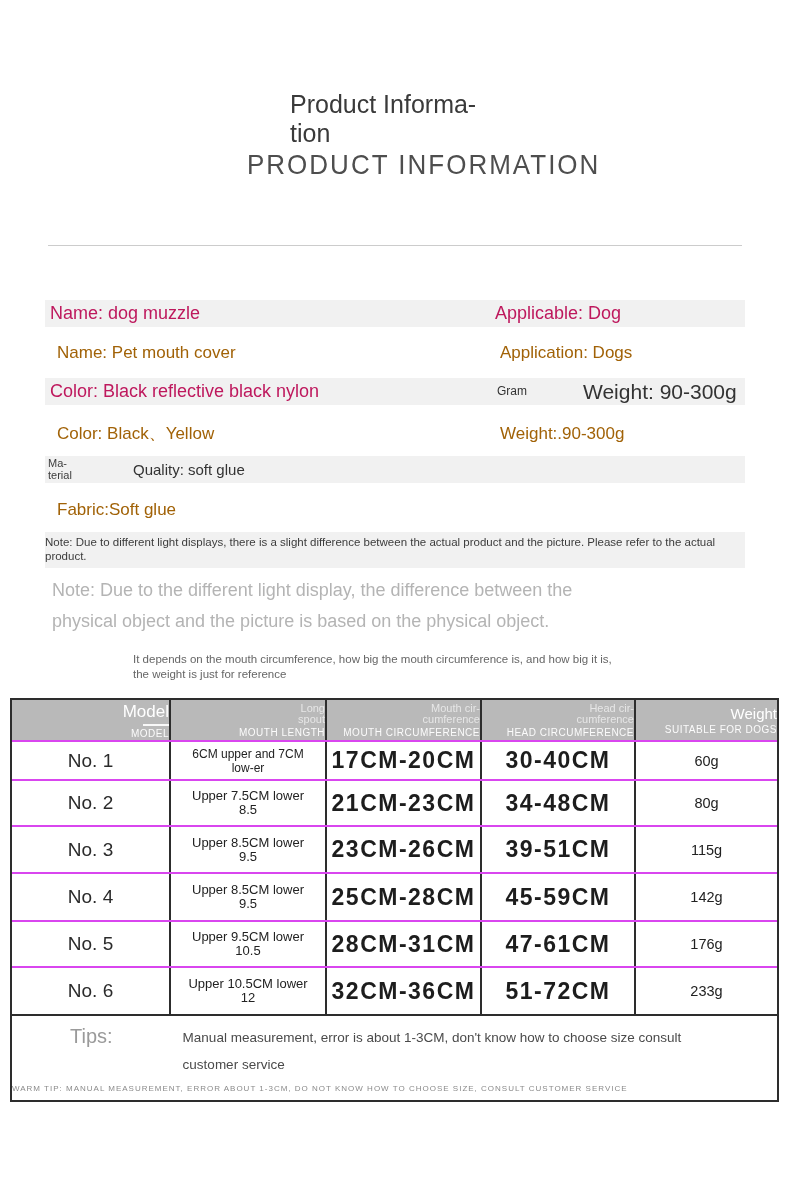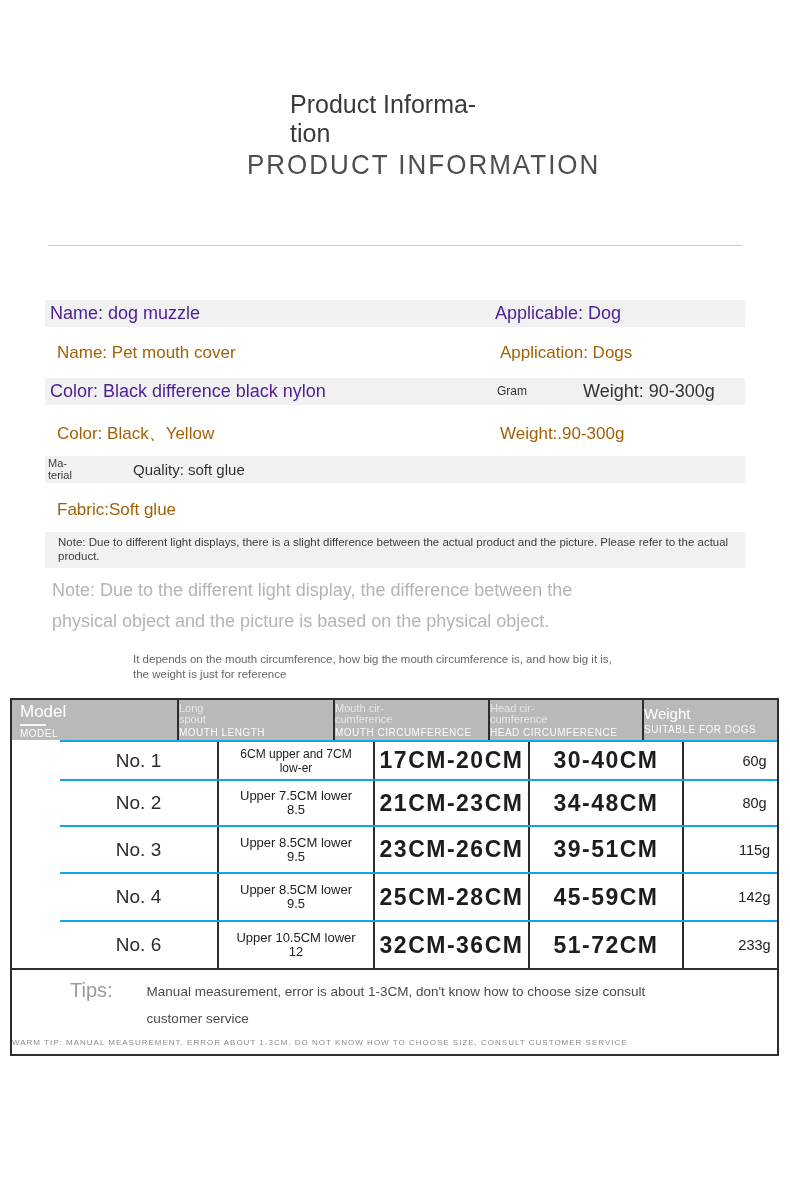--- a/index.html
+++ b/index.html
@@ -17,7 +17,7 @@
   .plainrow{position:absolute;left:45px;width:700px;height:24px;background:transparent;}
   .bar span,.plainrow span{position:absolute;white-space:nowrap;}
   .lh27{line-height:27px;} .lh24{line-height:24px;}
-  .t-dark18{font-size:18px;color:#4c1d95;}
+  .t-dark18{font-size:18px;color:#be185d;}
   .t-gray17{font-size:17px;color:#a16207;}
   .t-gram{font-size:12px;color:#333;}
   .t-weight{font-size:18px;color:#333;}

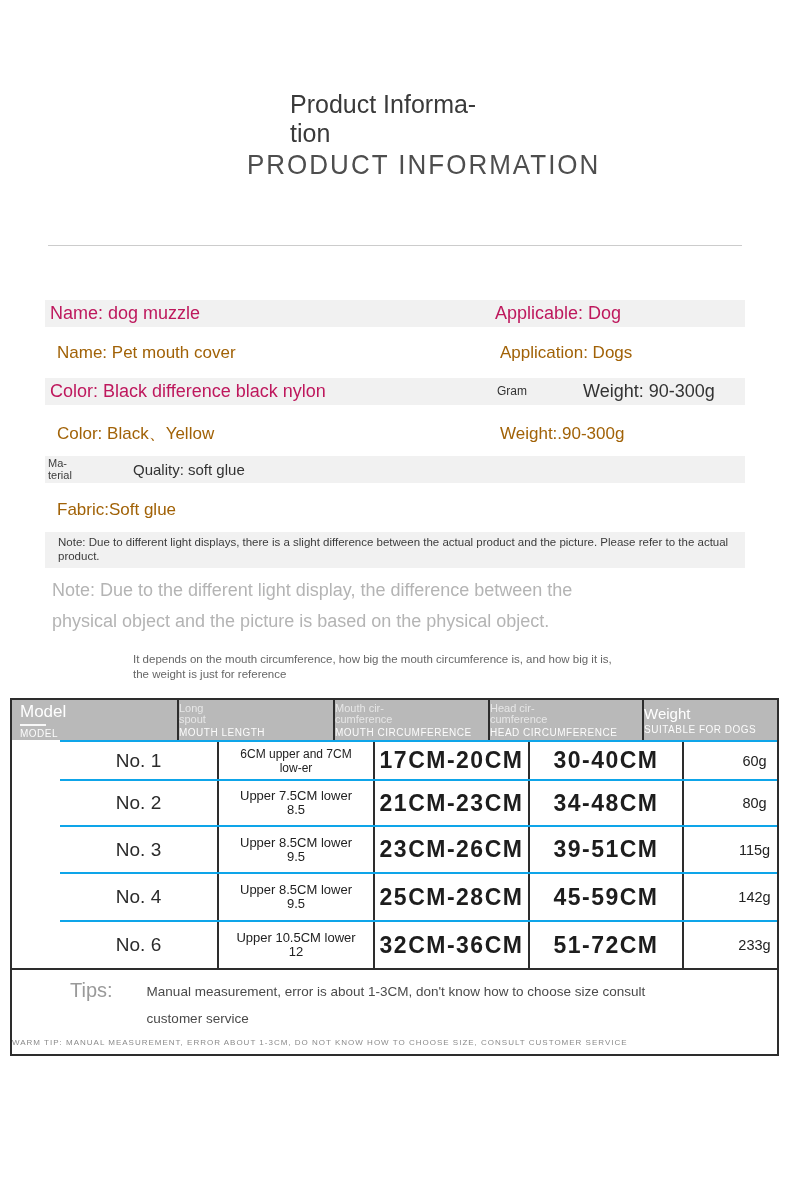--- a/index.html
+++ b/index.html
@@ -81,7 +81,7 @@
     <span class="t-gray17 lh24" style="left:455px">Application: Dogs</span>
   </div>
   <div class="bar" style="top:378px">
-    <span class="t-dark18 lh27" style="left:5px">Color: Black difference black nylon</span>
+    <span class="t-dark18 lh27" style="left:5px">Color: Black reflective black nylon</span>
     <span class="t-gram lh27" style="left:452px">Gram</span>
     <span class="t-weight lh27" style="left:538px">Weight: 90-300g</span>
   </div>

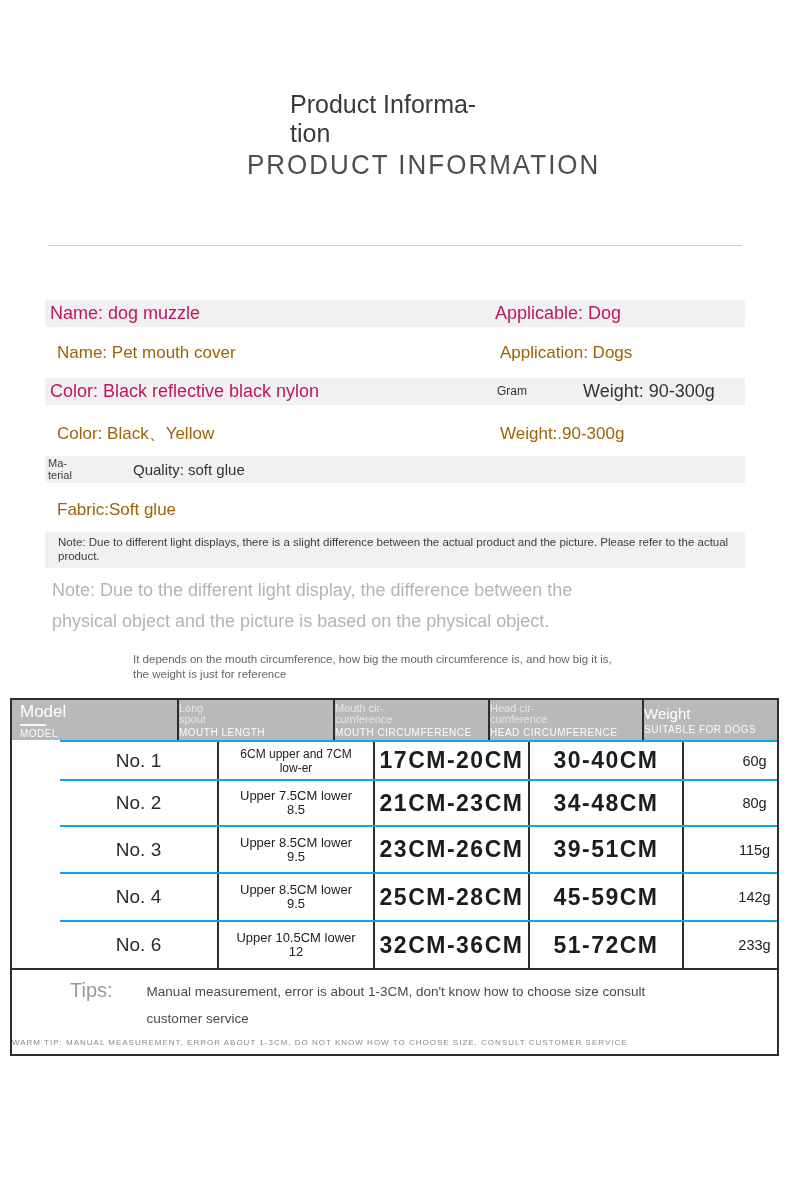--- a/index.html
+++ b/index.html
@@ -20,7 +20,7 @@
   .t-dark18{font-size:18px;color:#be185d;}
   .t-gray17{font-size:17px;color:#a16207;}
   .t-gram{font-size:12px;color:#333;}
-  .t-weight{font-size:18px;color:#333;}
+  .t-weight{font-size:21px;color:#333;}
   .t-material{font-size:11px;line-height:11.5px;color:#3c3c3c;}
   .t-quality{font-size:15px;color:#333;}
 

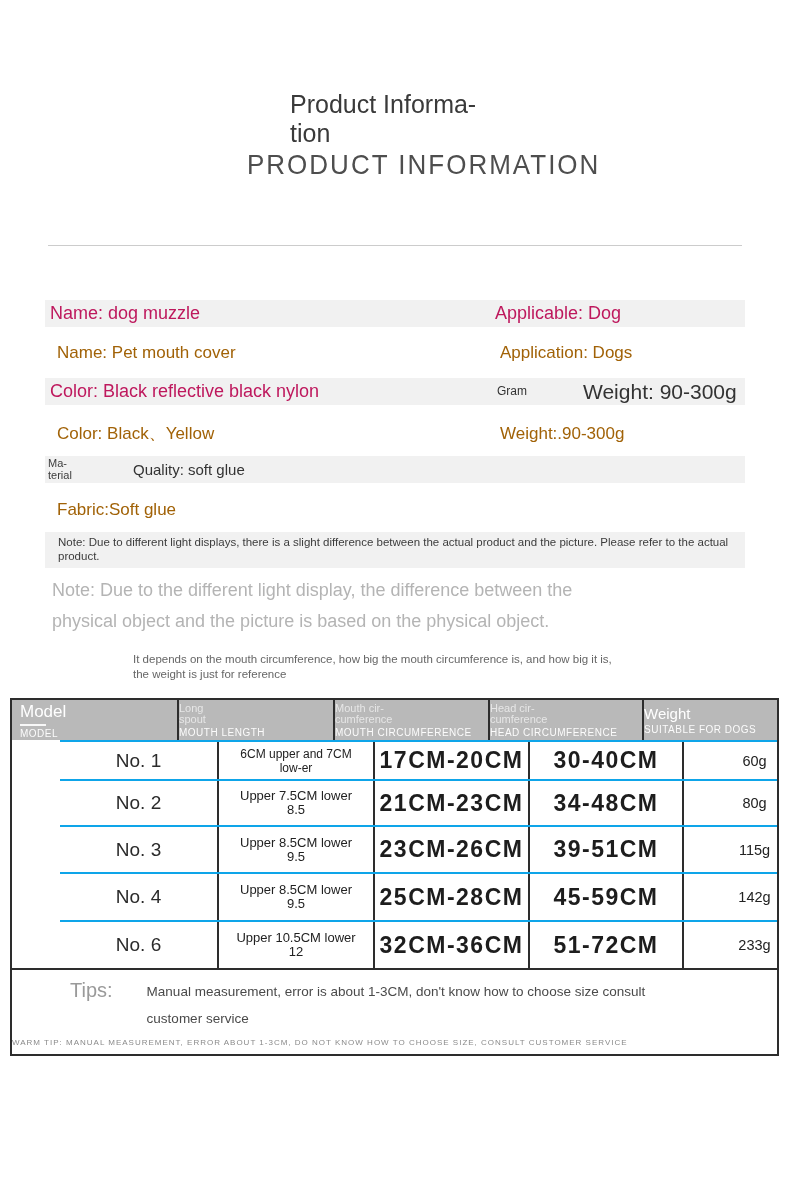--- a/index.html
+++ b/index.html
@@ -26,7 +26,7 @@
 
   .notebar{position:absolute;left:45px;top:532px;width:700px;height:36px;background:#f1f1f1;
            font-size:11.5px;line-height:13.5px;color:#3c3c3c;padding-top:4px;box-sizing:border-box;}
-  .notebar div{padding-left:13px;}
+  .notebar div{padding-left:0;}
   .notegray{position:absolute;left:52px;font-size:18px;color:#b4b4b4;white-space:nowrap;}
   .tipsmall{position:absolute;left:133px;top:652px;font-size:11.5px;line-height:15px;color:#666;}
 

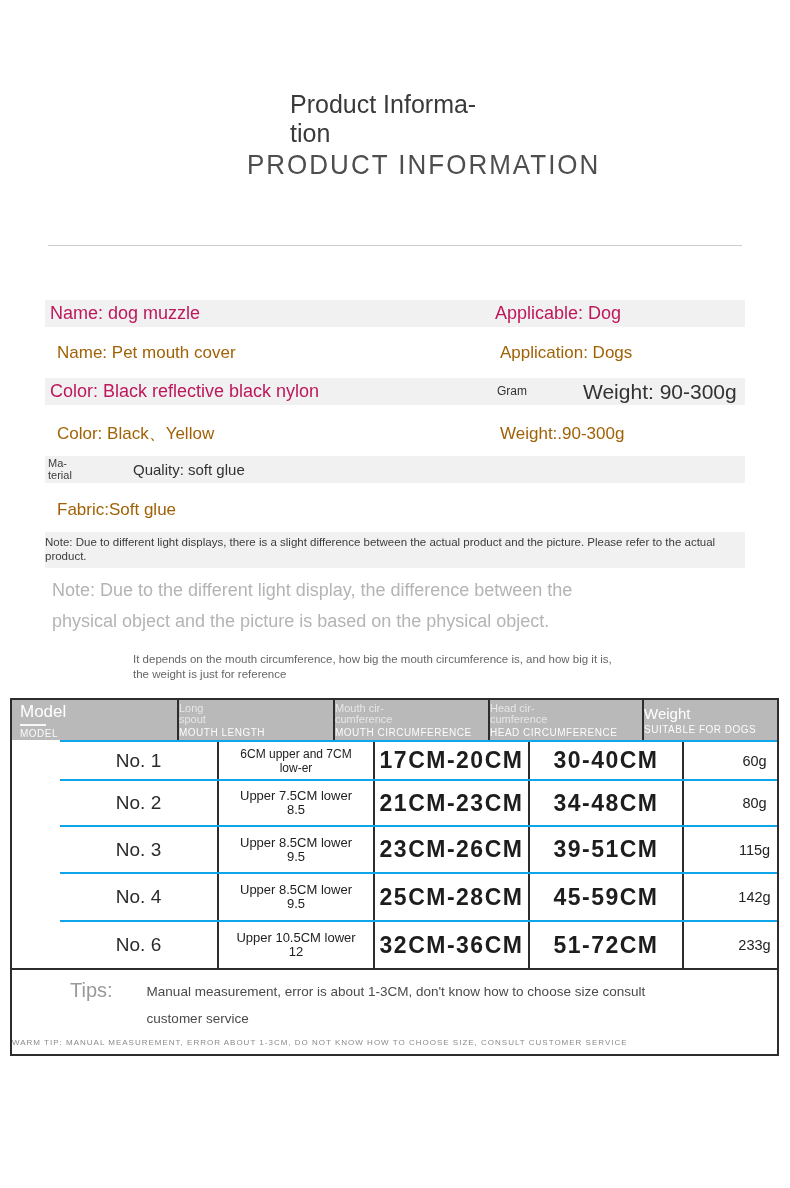--- a/index.html
+++ b/index.html
@@ -34,8 +34,8 @@
   .ptable{position:absolute;left:10px;top:698px;width:769px;border:2px solid #2d2d2d;box-sizing:border-box;}
   .grid5{display:grid;grid-template-columns:157px 156px 155px 154px 143px;}
   .thead{background:#b9b9b9;height:40px;}
-  .thead .cell{border-left:2px solid #2d2d2d;display:flex;flex-direction:column;align-items:flex-start;
-               justify-content:center;text-align:center;color:#fff;margin-left:8px;}
+  .thead .cell{border-left:2px solid #2d2d2d;display:flex;flex-direction:column;align-items:flex-end;
+               justify-content:center;text-align:center;color:#fff;}
   .thead .cell:first-child{border-left:none;}
   .h-main{font-size:17px;}
   .h-main-sm{font-size:11px;line-height:11px;color:rgba(255,255,255,.65);}

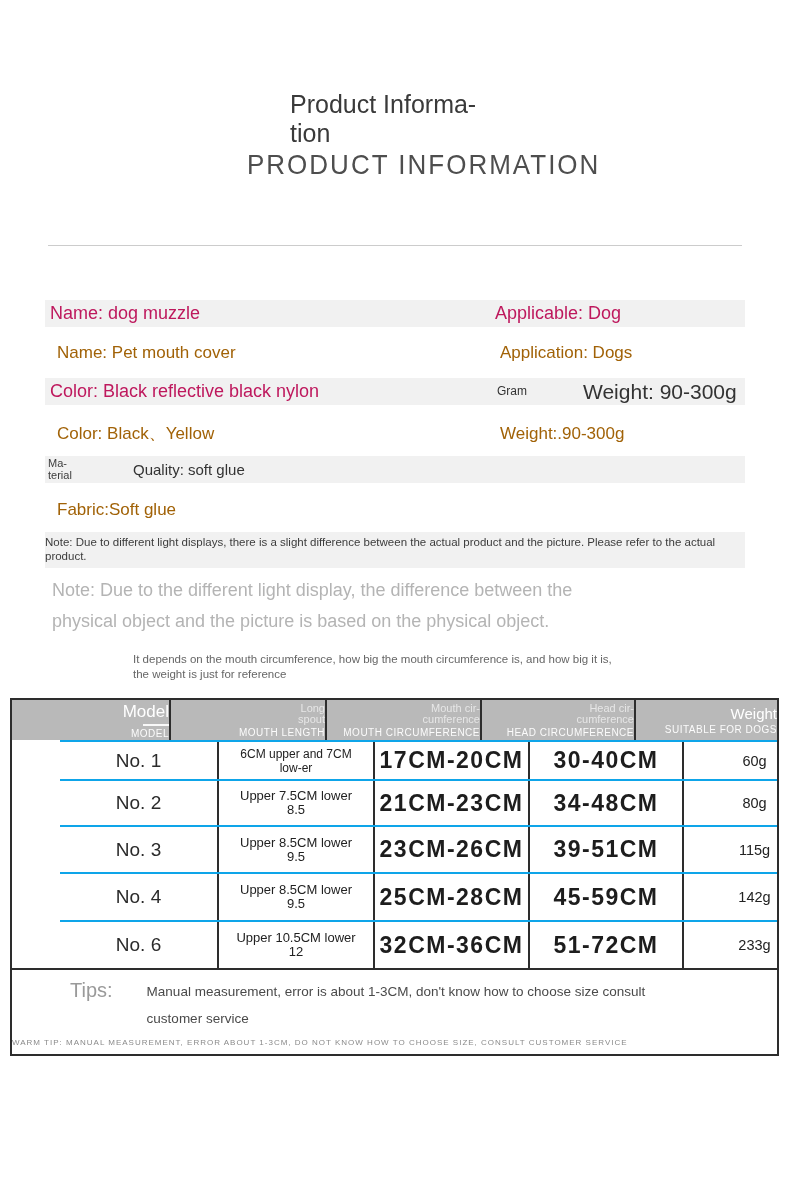--- a/index.html
+++ b/index.html
@@ -43,7 +43,7 @@
   .h-caps{font-size:10px;letter-spacing:.5px;margin-top:2px;color:rgba(255,255,255,.95);}
   .h-underline{width:26px;height:2px;background:rgba(255,255,255,.9);margin-top:2px;}
 
-  .trow{border-top:2px solid #0ea5e9;margin-left:48px;}
+  .trow{border-top:2px solid #d946ef;}
   .trow .cell{border-left:2px solid #2d2d2d;display:flex;align-items:center;justify-content:center;
               text-align:center;}
   .trow .cell:first-child{border-left:none;}

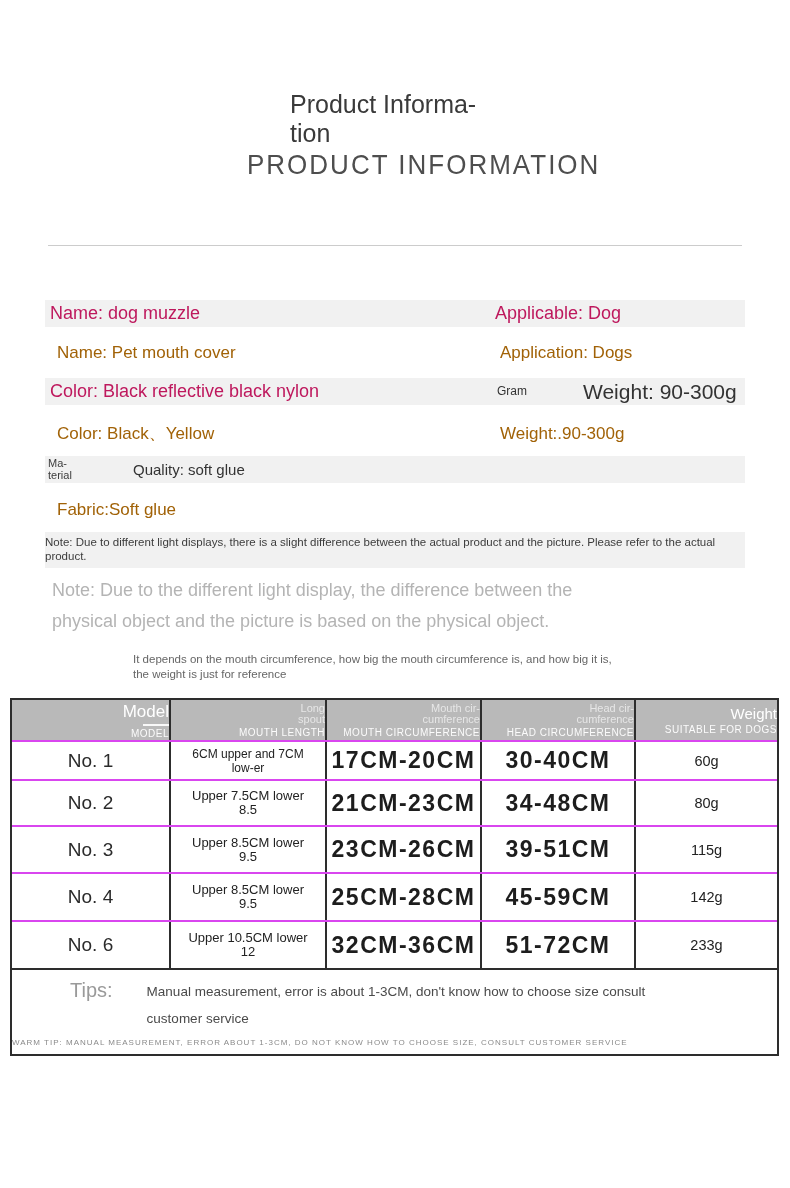--- a/index.html
+++ b/index.html
@@ -172,6 +172,13 @@
       <div class="cell c-weightv">142g</div>
     </div>
 
+    <div class="grid5 trow" style="height:44px">
+      <div class="cell c-model">No. 5</div>
+      <div class="cell c-length">Upper 9.5CM lower 10.5</div>
+      <div class="cell c-big">28CM-31CM</div>
+      <div class="cell c-big">47-61CM</div>
+      <div class="cell c-weightv">176g</div>
+    </div>
 
     <div class="grid5 trow" style="height:46px">
       <div class="cell c-model">No. 6</div>

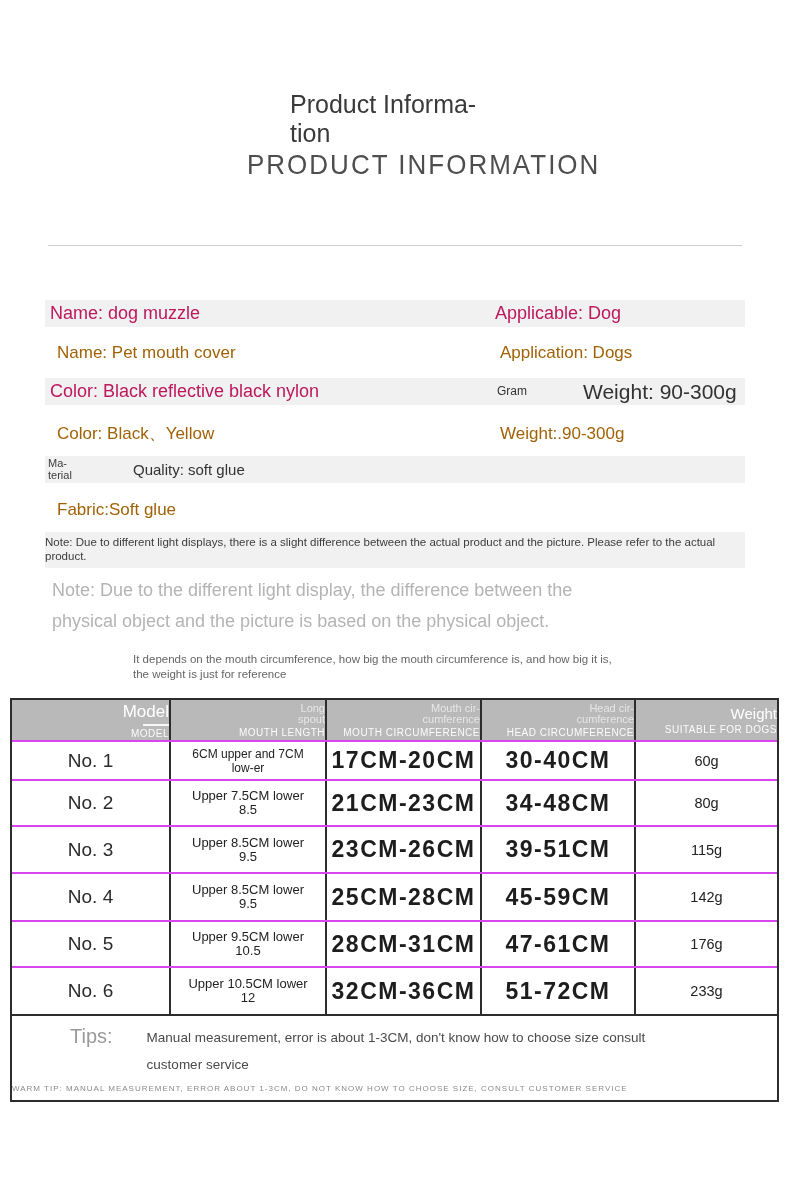--- a/index.html
+++ b/index.html
@@ -55,7 +55,7 @@
   .tipsrow{border-top:2px solid #2d2d2d;height:86px;box-sizing:border-box;
            display:flex;flex-direction:column;justify-content:center;}
   .tips-main{display:flex;align-items:flex-start;}
-  .tips-label{font-size:20px;color:#9a9a9a;margin-left:58px;margin-right:34px;line-height:24px;}
+  .tips-label{font-size:20px;color:#9a9a9a;margin-left:58px;margin-right:70px;line-height:24px;}
   .tips-text{font-size:13.5px;line-height:27px;color:#4a4a4a;width:545px;}
   .tips-caps{font-size:8px;letter-spacing:1px;color:#8a8a8a;text-align:left;margin-top:6px;
              white-space:nowrap;}

